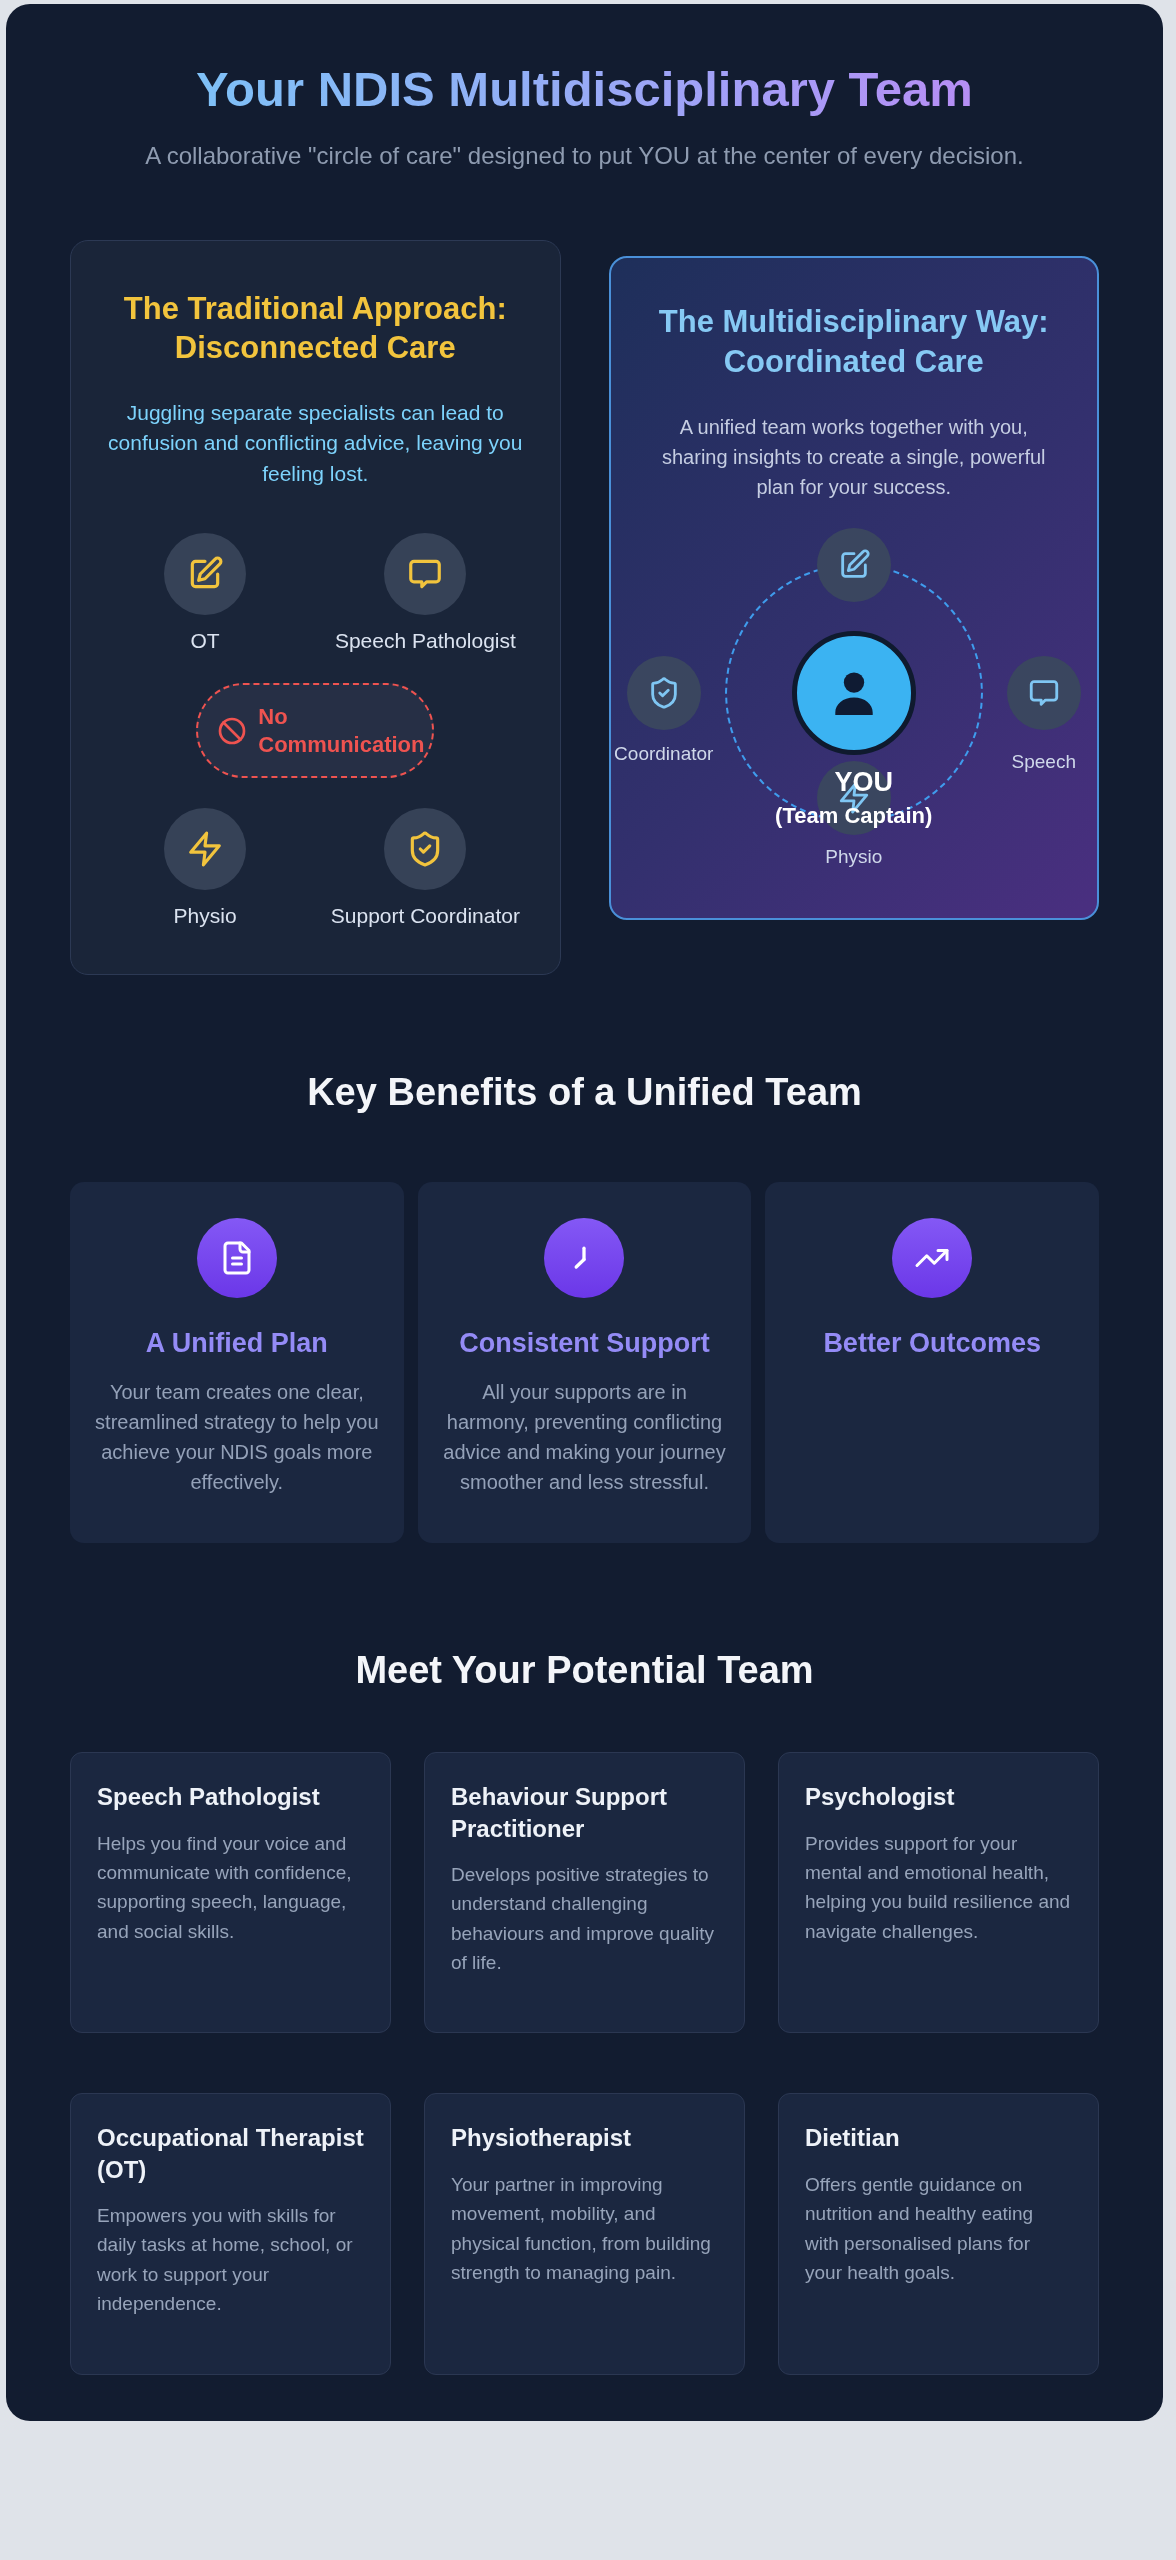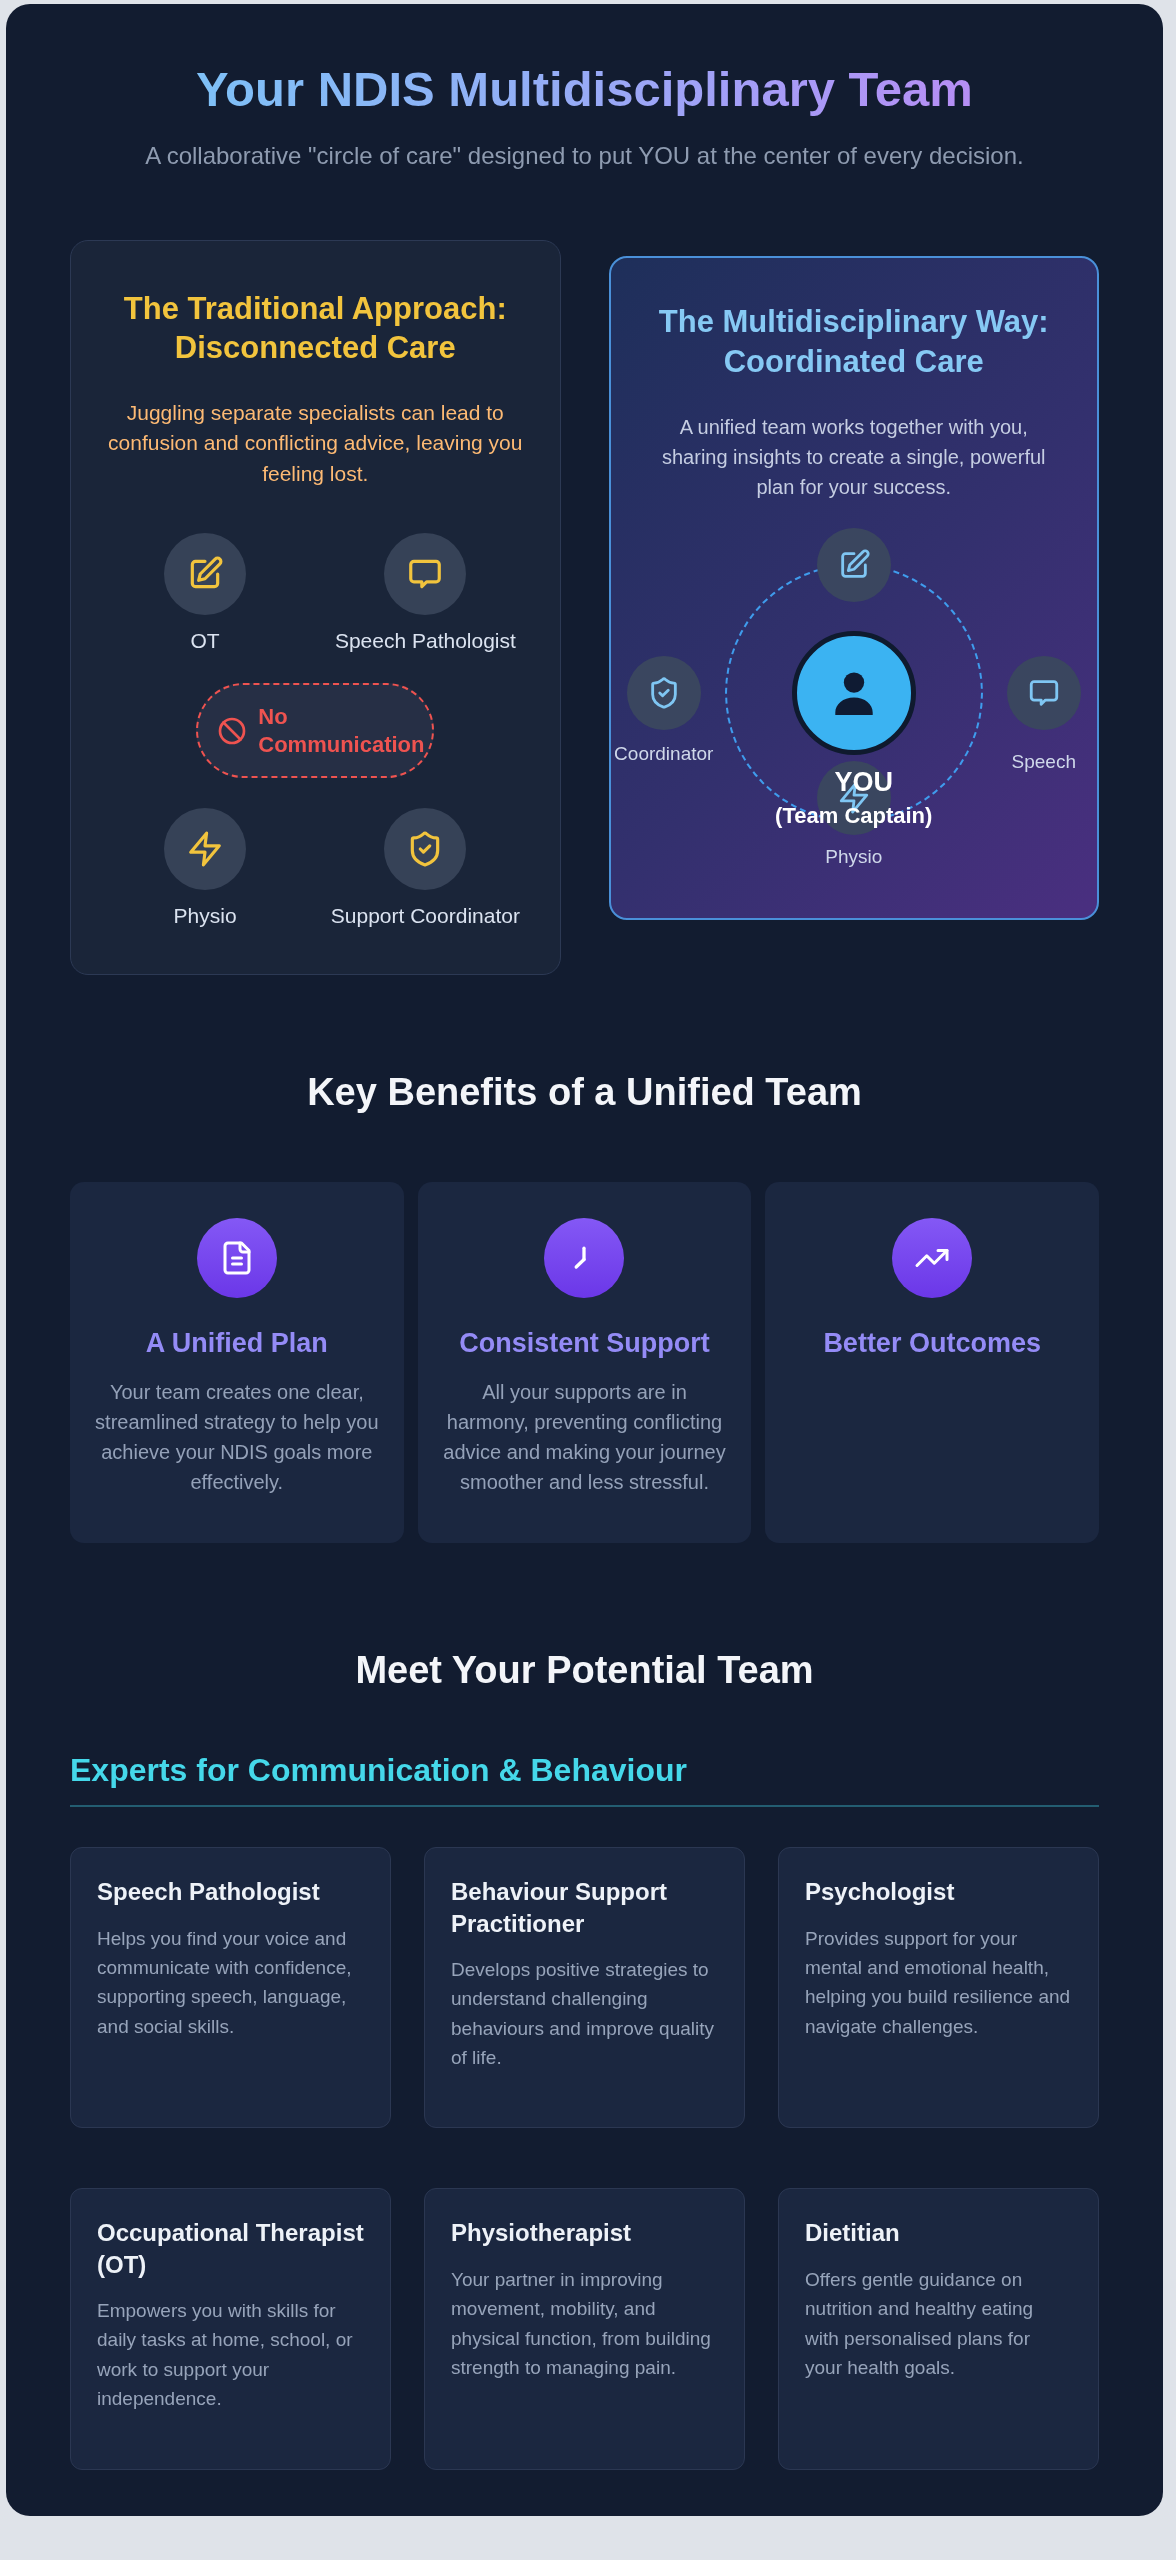--- a/index.html
+++ b/index.html
@@ -48,7 +48,7 @@
     text-align:center;
   }
   .trad-title { color:#f2c43d; font-size:31px; font-weight:800; line-height:1.28; margin:0 auto; max-width:420px; }
-  .trad-desc { color:#fdba74; font-size:21px; line-height:1.45; margin:30px auto 0; max-width:430px; }
+  .trad-desc { color:#7dd3fc; font-size:21px; line-height:1.45; margin:30px auto 0; max-width:430px; }
   .spec-grid { margin-top:44px; display:flex; flex-direction:column; gap:24px; }
   .spec-row { display:flex; justify-content:space-around; }
   .spec { display:flex; flex-direction:column; align-items:center; width:215px; }

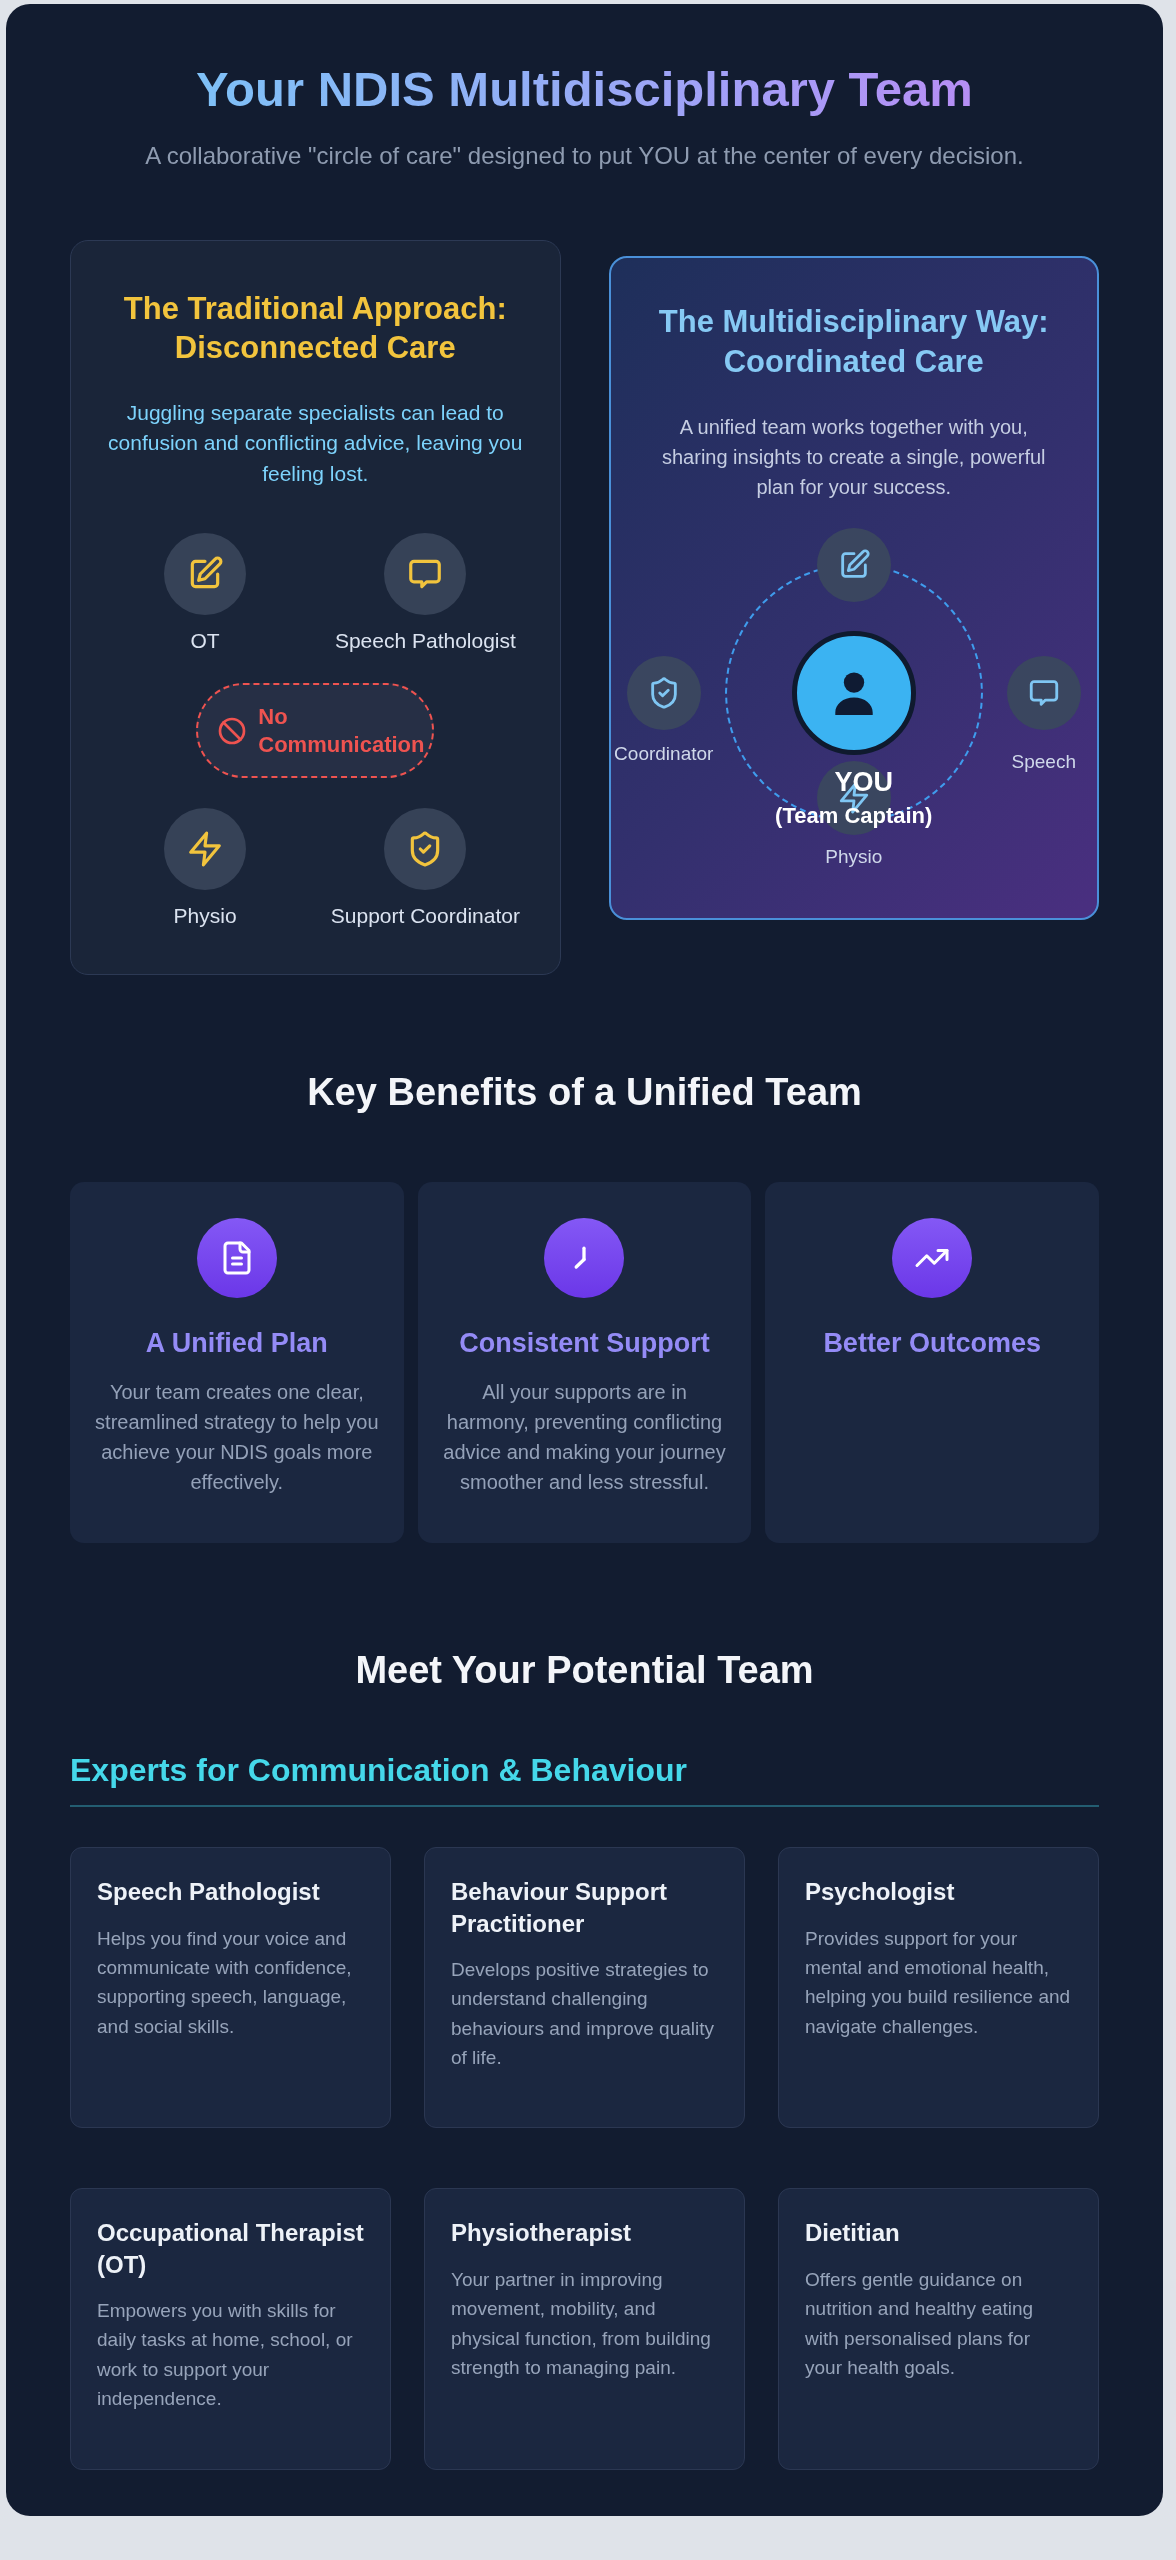--- a/index.html
+++ b/index.html
@@ -307,7 +307,6 @@
   <h2 class="section-heading team-heading">Meet Your Potential Team</h2>
 
   <div class="category">
-    <h3 class="category-title c-cyan">Experts for Communication &amp; Behaviour</h3>
     <div class="member-grid">
       <div class="member-card">
         <div class="member-name">Speech Pathologist</div>

